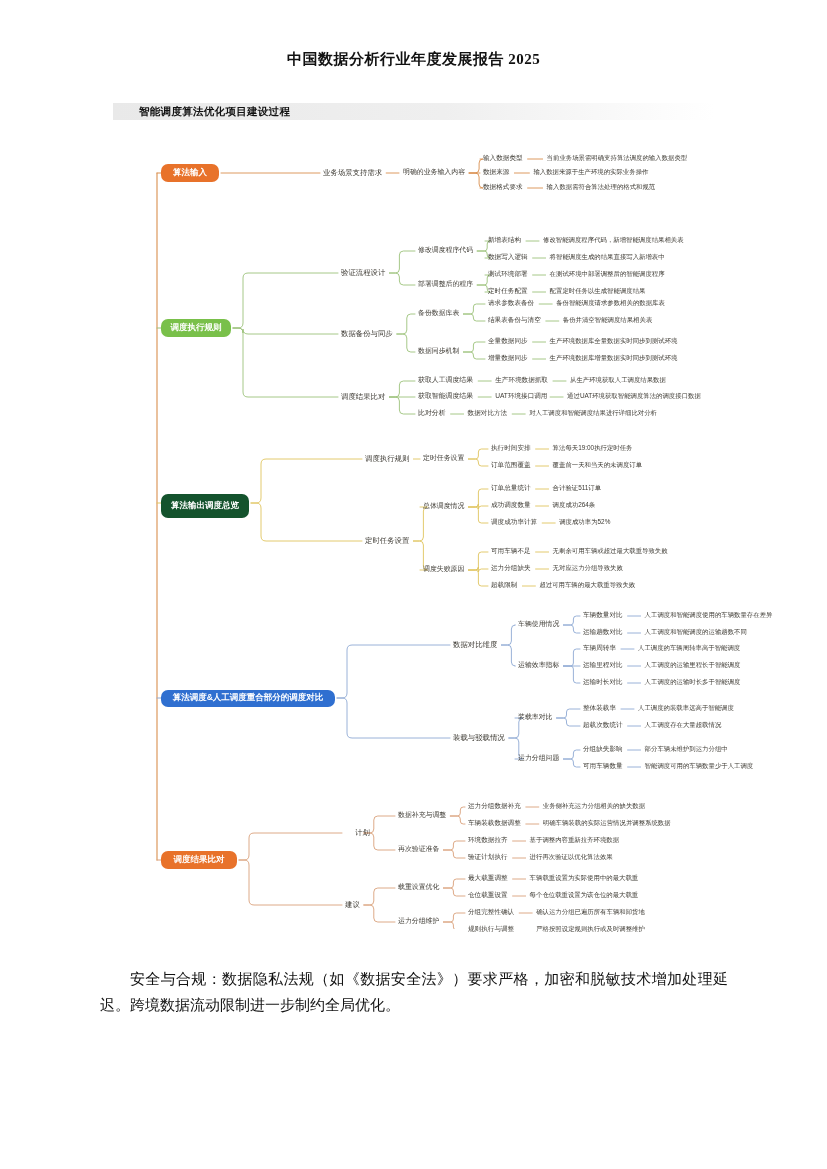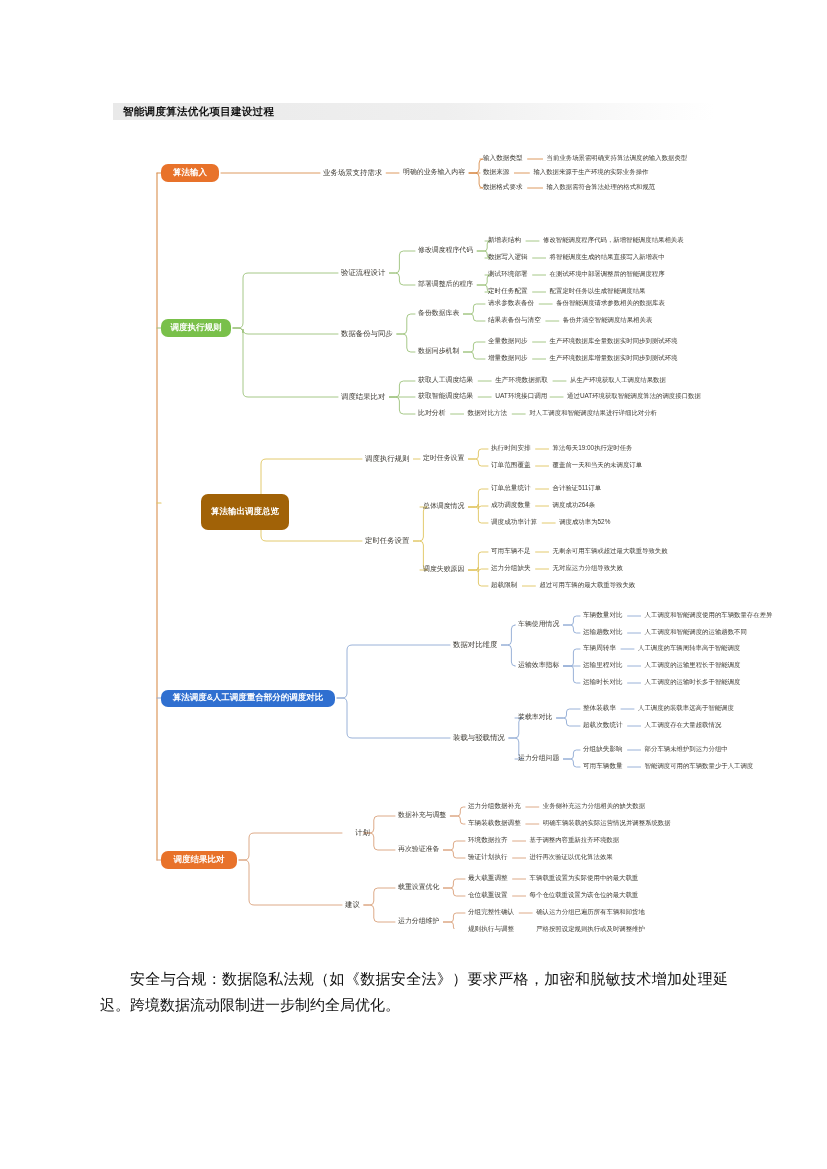--- a/index.html
+++ b/index.html
@@ -85,6 +85,7 @@
 
 <div class="page">
 
+  <div class="header">中国数据分析行业年度发展报告  2025</div>
 
   <div class="figure">
     <div class="fig-titlebar">

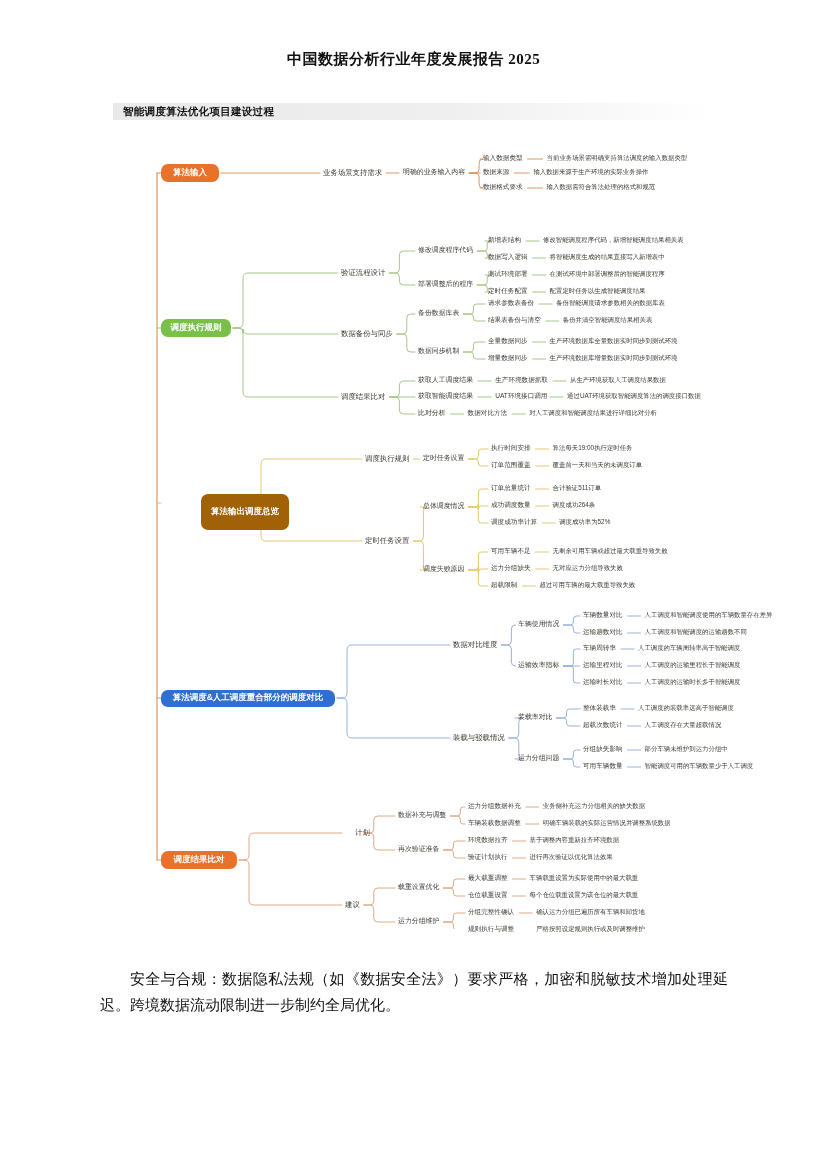--- a/index.html
+++ b/index.html
@@ -30,7 +30,7 @@
     position:relative;
   }
   .fig-titlebar .t{
-    position:absolute;left:10px;top:0px;
+    position:absolute;left:26px;top:0px;
     font-family:"Liberation Sans","DejaVu Sans",sans-serif;
     font-size:10.5px;font-weight:bold;color:#111;
     letter-spacing:.3px;line-height:17px;

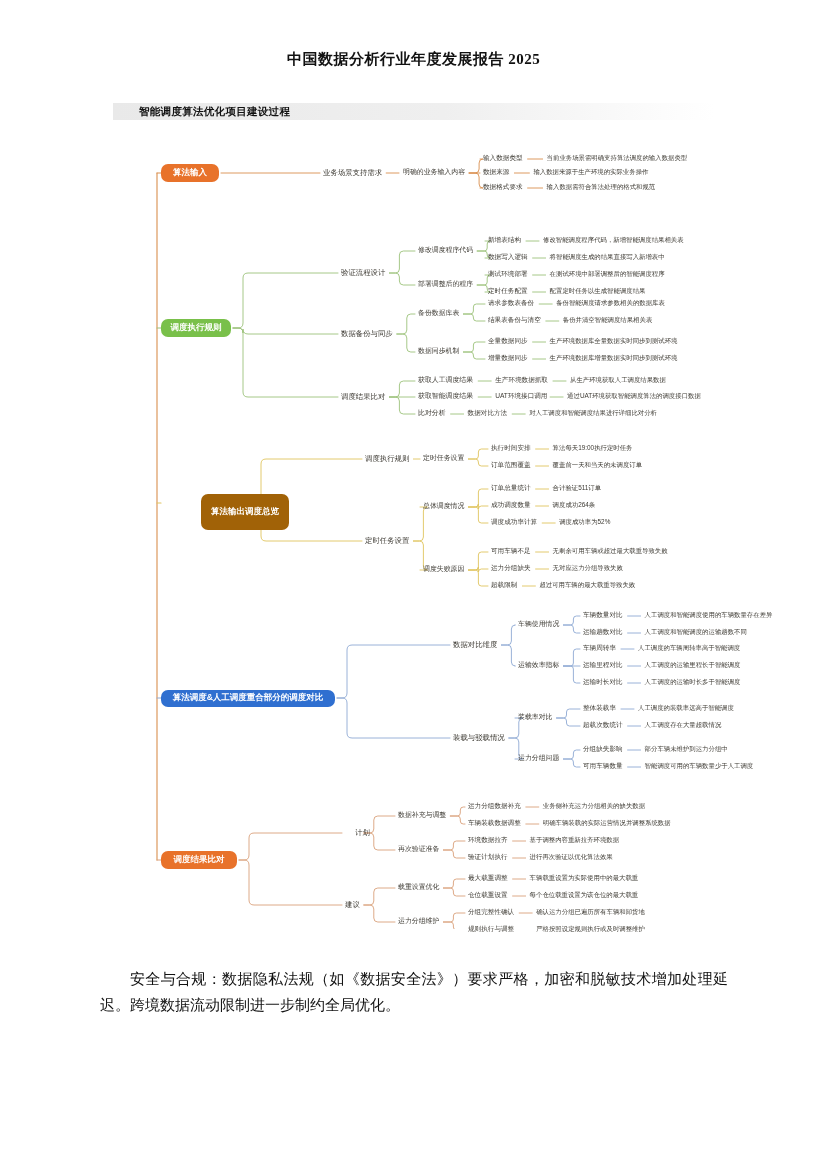--- a/index.html
+++ b/index.html
@@ -210,7 +210,7 @@
       <div id="mm-nodes">
           <div class="root" style="left: 48px; top: 44px; width: 58px; height: 18px; background: rgb(232, 114, 42);">算法输入</div>
           <div class="root" style="left: 48px; top: 199px; width: 70px; height: 18px; background: rgb(121, 192, 74);">调度执行规则</div>
-          <div class="root" style="left: 48px; top: 374px; width: 88px; height: 36px; background: #a16207; margin-left: 40px;">算法输出调度总览</div>
+          <div class="root" style="left: 48px; top: 374px; width: 88px; height: 24px; background: #14532d;">算法输出调度总览</div>
           <div class="root" style="left: 48px; top: 569.5px; width: 174px; height: 17px; background: rgb(47, 111, 208);">算法调度&amp;人工调度重合部分的调度对比</div>
           <div class="root" style="left: 48px; top: 731px; width: 76px; height: 18px; background: rgb(232, 114, 42);">调度结果比对</div>
           <div class="lvl2" style="left: 210px; top: 49px;">业务场景支持需求</div>

